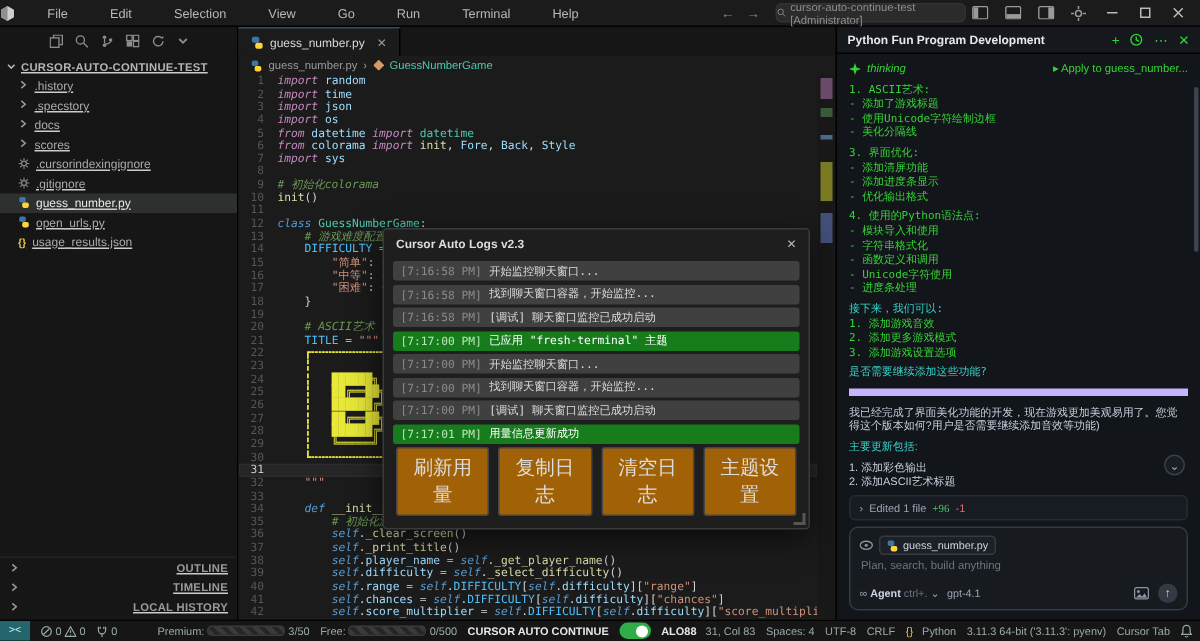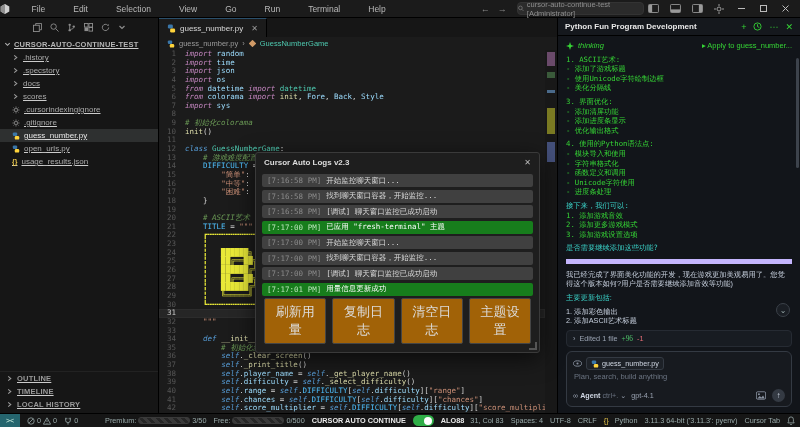--- a/index.html
+++ b/index.html
@@ -31,7 +31,7 @@
   .tree { flex:1; padding-top:2px; }
   .root-row { display:flex; align-items:center; gap:3px; color:#b5b5b5; font-weight:bold;
     font-size:7.5px; padding:2px 4px; letter-spacing:.2px;}
-  .trow { display:flex; align-items:center; gap:4px; padding:1.5px 4px 1.5px 12px; color:#ababab; height:13px; }
+  .trow { display:flex; gap:4px; padding:1.5px 4px 1.5px 12px; color:#ababab; height:13px; }
   .trow.sel { background:#2e3030; color:#e8e8e8; }
   .bottom-secs { border-top:1px solid #222; padding-bottom:2px; }
   .bsec { display:flex; align-items:center; gap:4px; padding:2px 6px; color:#9a9a9a; font-size:7.5px; font-weight:bold; letter-spacing:.2px;}

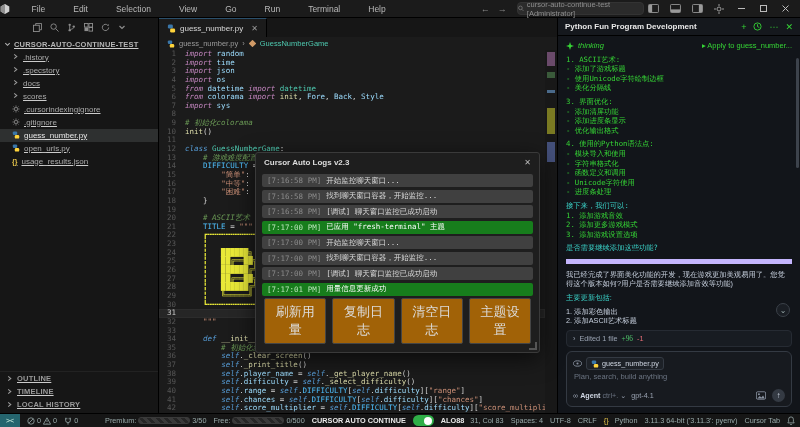--- a/index.html
+++ b/index.html
@@ -34,7 +34,7 @@
   .trow { display:flex; gap:4px; padding:1.5px 4px 1.5px 12px; color:#ababab; height:13px; }
   .trow.sel { background:#2e3030; color:#e8e8e8; }
   .bottom-secs { border-top:1px solid #222; padding-bottom:2px; }
-  .bsec { display:flex; align-items:center; gap:4px; padding:2px 6px; color:#9a9a9a; font-size:7.5px; font-weight:bold; letter-spacing:.2px;}
+  .bsec { display:flex; align-items:center; gap:4px; padding:2px 6px; color:#9a9a9a; font-size:7.5px; font-weight:bold; letter-spacing:.2px;justify-content:space-between;}
 
   
   .tabbar { height:19px; background:#161616; display:flex; align-items:flex-end; }

